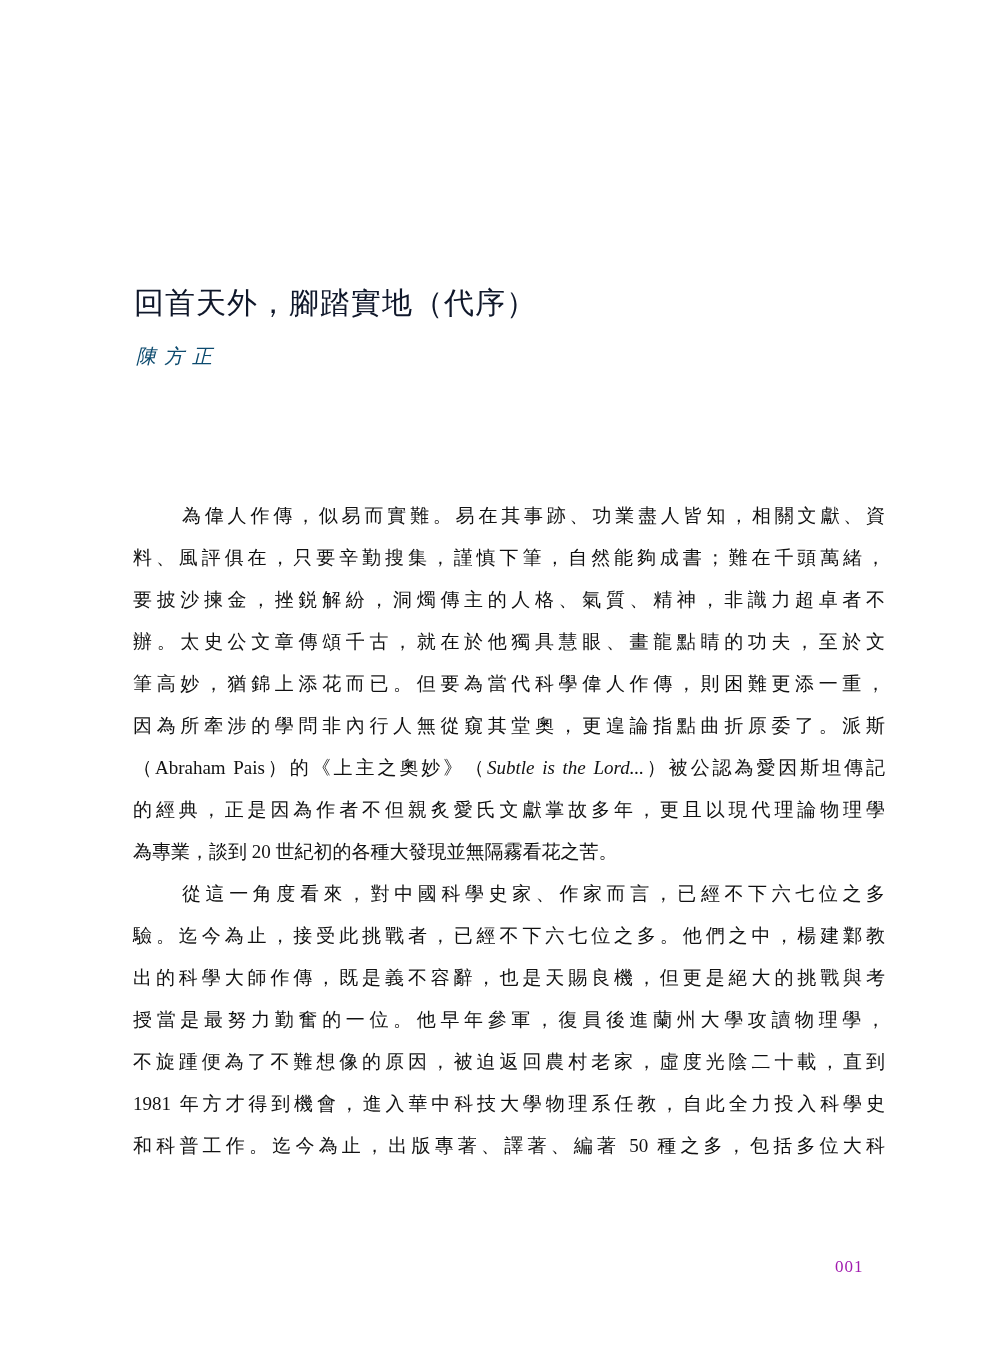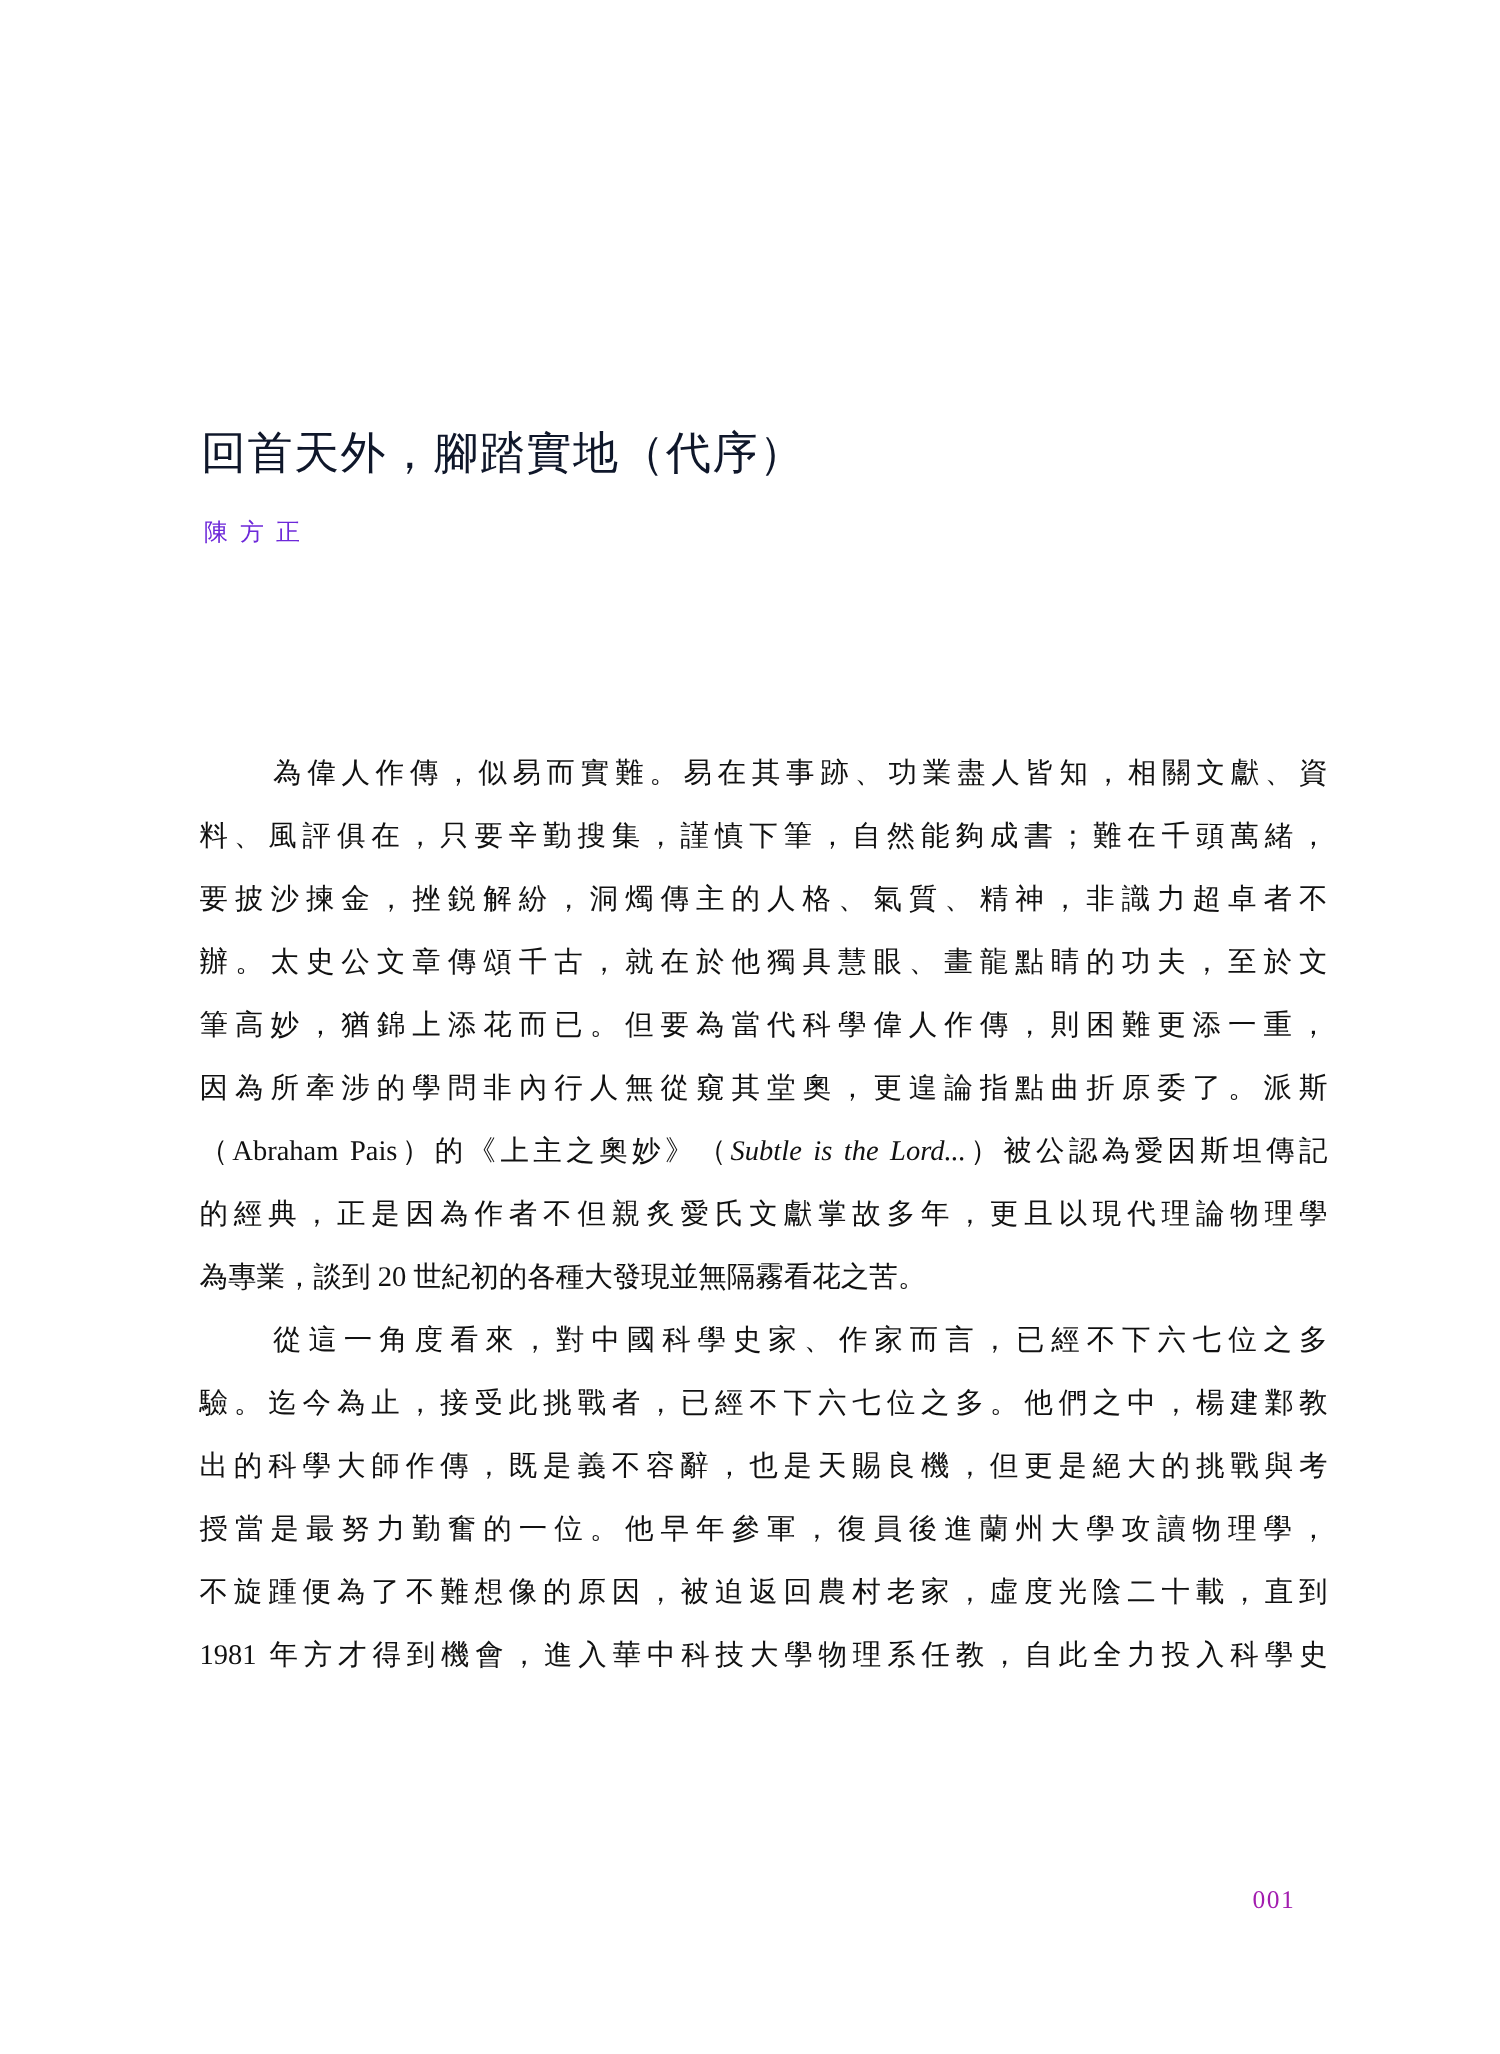--- a/index.html
+++ b/index.html
@@ -32,11 +32,12 @@
     position: absolute;
     left: 136px;
     top: 343px;
-    font-size: 16px;
+    font-size: 20px;
     line-height: 26px;
     letter-spacing: 8px;
-    color: #6d28d9;
+    color: #0c4a6e;
     white-space: nowrap;
+    font-style: italic;
   }
   .body-text {
     position: absolute;

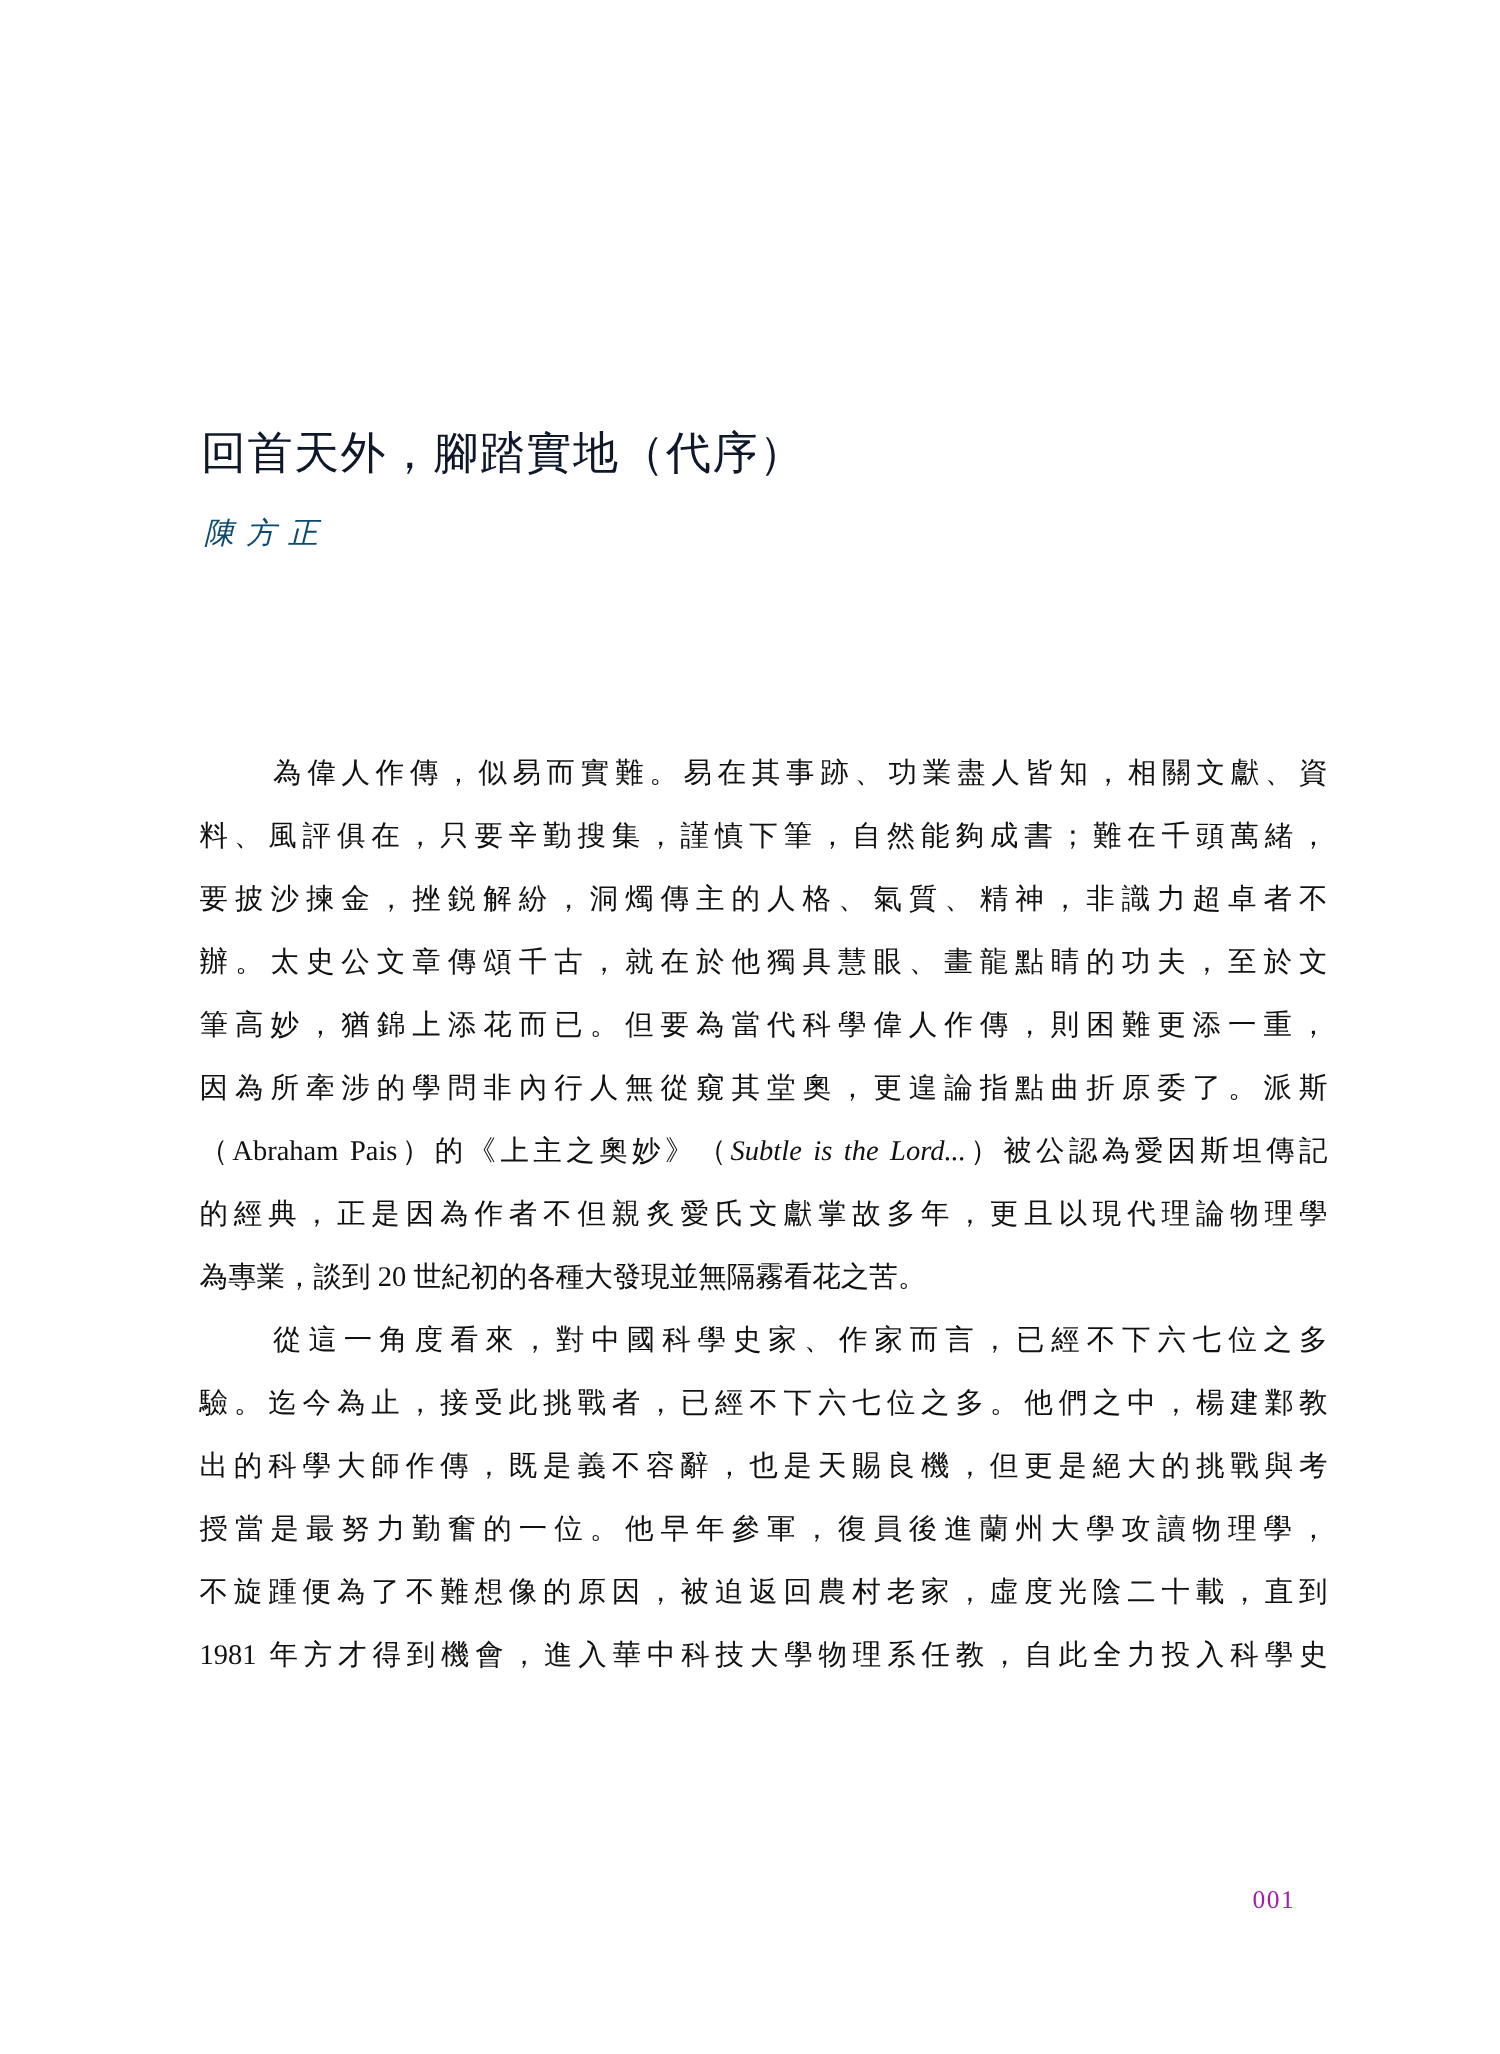--- a/index.html
+++ b/index.html
@@ -105,6 +105,7 @@
       <div class="line">授當是最努力勤奮的一位。他早年參軍，復員後進蘭州大學攻讀物理學，</div>
       <div class="line">不旋踵便為了不難想像的原因，被迫返回農村老家，虛度光陰二十載，直到</div>
       <div class="line">1981 年方才得到機會，進入華中科技大學物理系任教，自此全力投入科學史</div>
+      <div class="line">和科普工作。迄今為止，出版專著、譯著、編著 50 種之多，包括多位大科</div>
     </div>
 
   </div>

